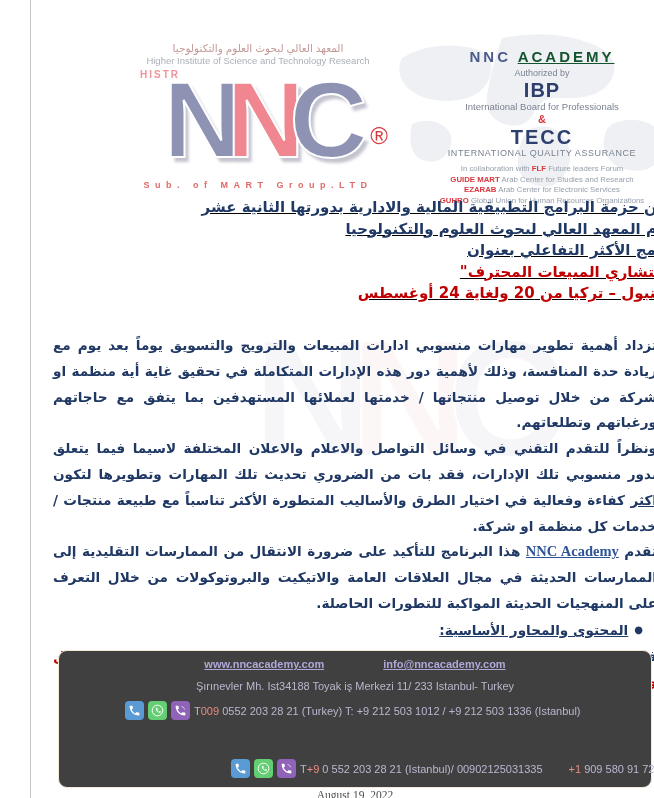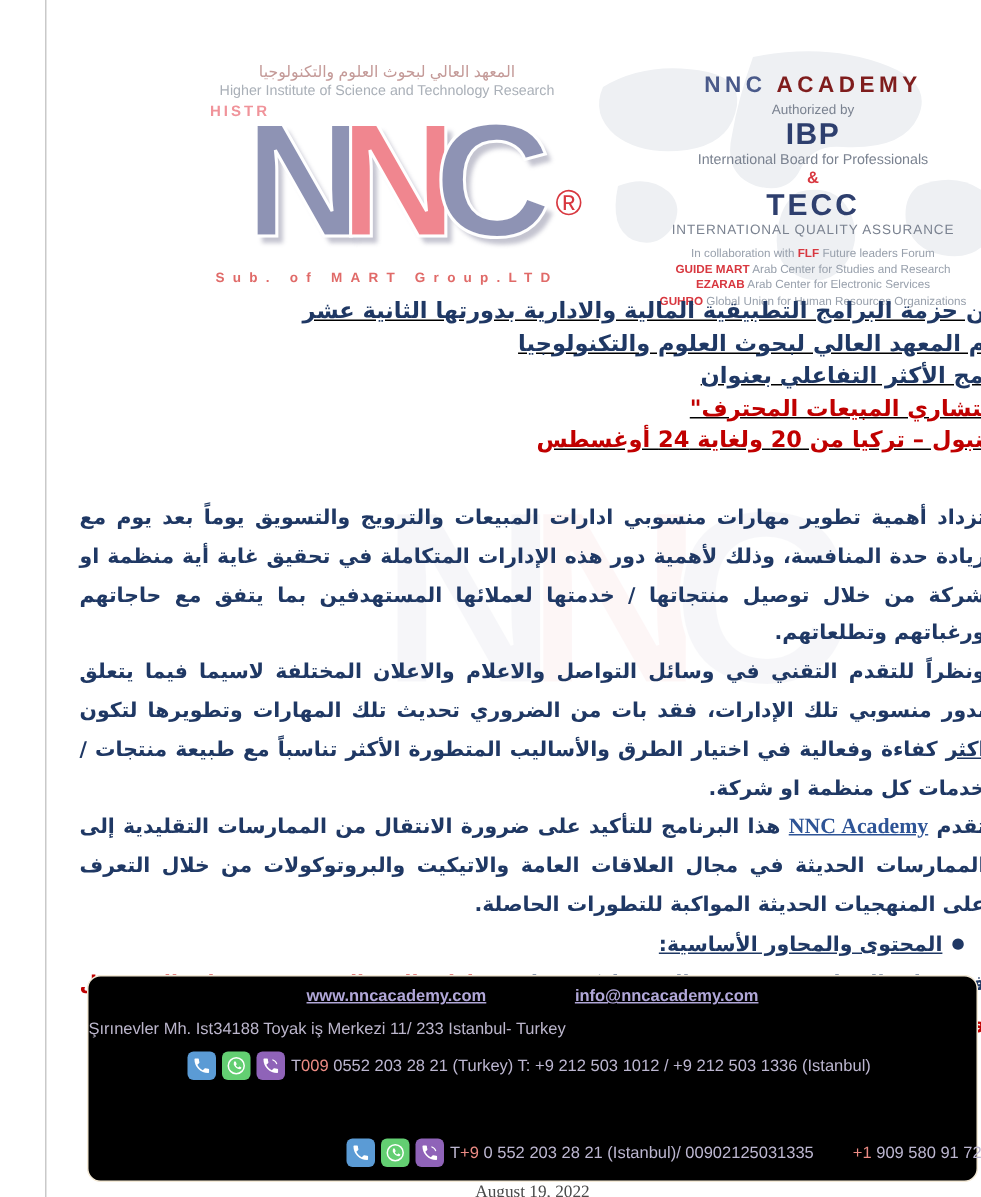--- a/index.html
+++ b/index.html
@@ -33,7 +33,7 @@
   .logo-right { position:absolute; left:388px; top:48px; width:252px; text-align:center; z-index:2; }
   .na-line { font-size:15px; font-weight:900; letter-spacing:3px; margin-bottom:3px; white-space:nowrap; }
   .na-nnc { color:#4a5a8a; }
-  .na-acad { color:#7f1d1d; }
+  .na-acad { color:#14532d;text-decoration:underline; }
   .auth { font-size:9px; color:#7a8290; margin-bottom:1px; }
   .ibp { font-size:20px; font-weight:800; color:#2e3f6e; letter-spacing:1px; line-height:22px; }
   .ibp-full { font-size:9.5px; color:#7a8290; }

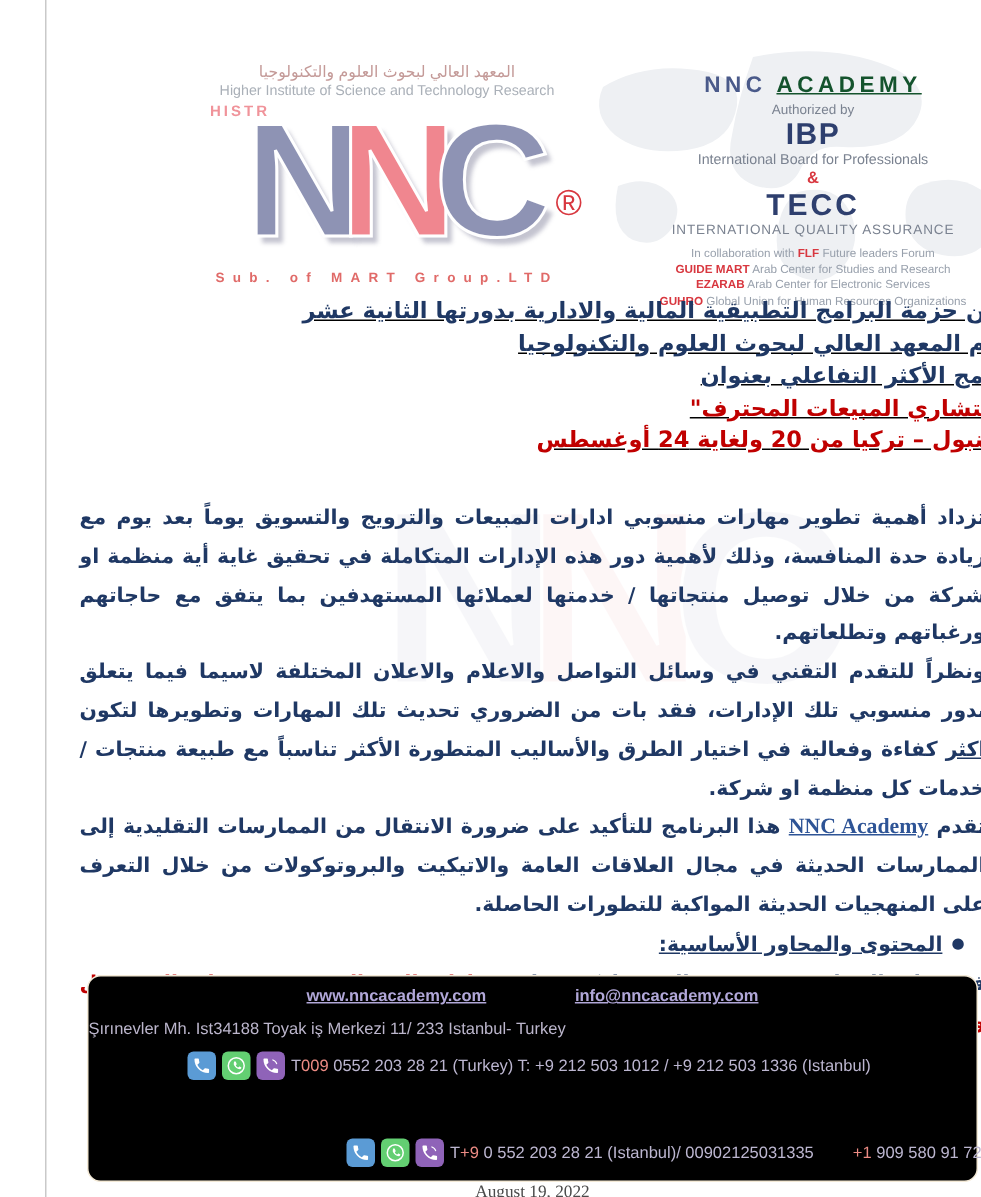--- a/index.html
+++ b/index.html
@@ -69,7 +69,7 @@
 
   
   .footer-card { position:absolute; left:30px; top:650px; width:594px; height:138px;
-    background:#000000; border:1px solid #f3e9d6; border-radius:9px; z-index:2;
+    background:#404040; border:1px solid #f3e9d6; border-radius:9px; z-index:2;
     font-size:11px; color:#bcb6d0; }
   .f-links { position:absolute; top:7px; left:0; right:0; text-align:center; }
   .f-link { color:#b1a7d8; text-decoration:underline; font-weight:bold; margin:0 28px; font-size:11px; }

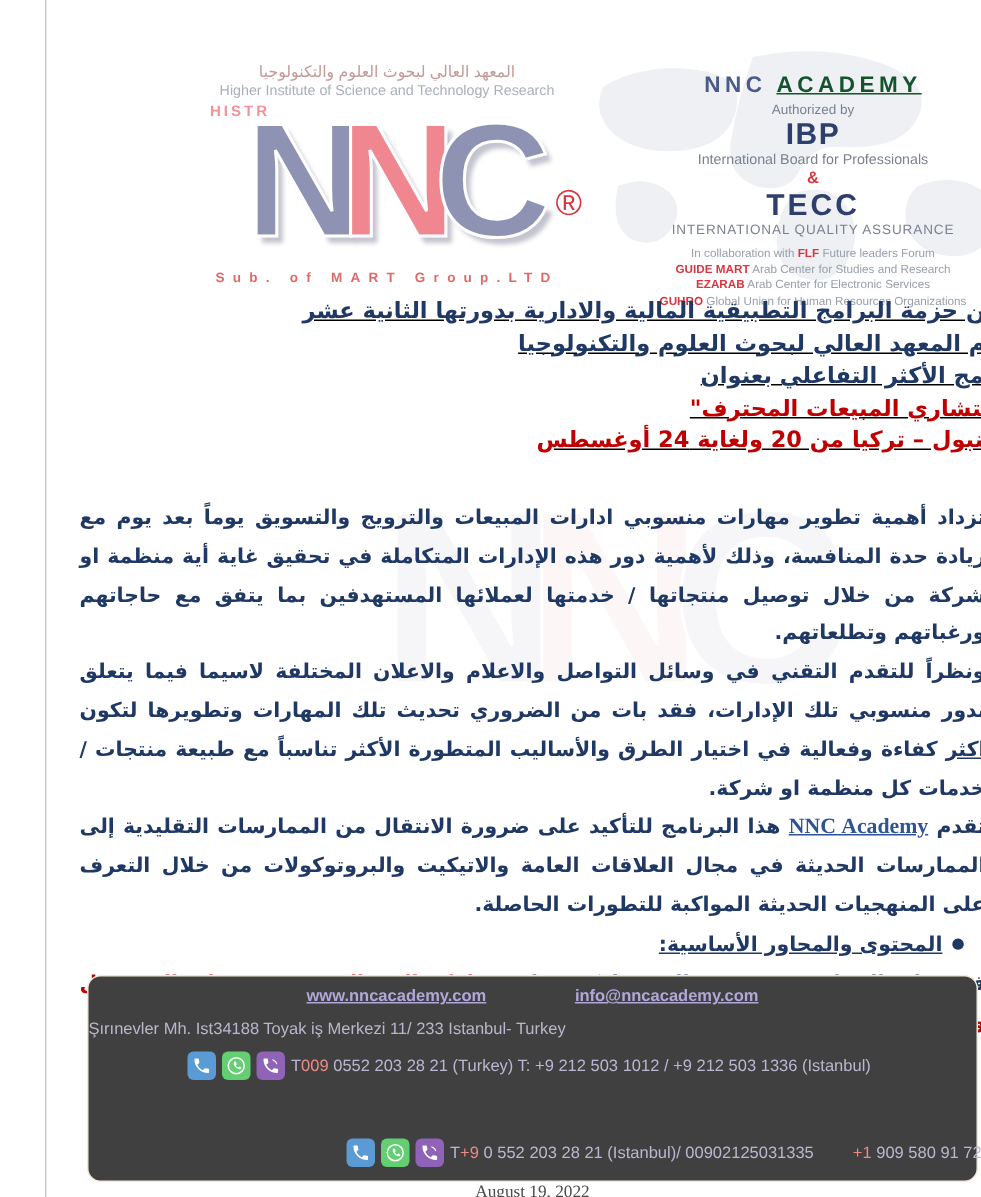--- a/index.html
+++ b/index.html
@@ -73,7 +73,7 @@
     font-size:11px; color:#bcb6d0; }
   .f-links { position:absolute; top:7px; left:0; right:0; text-align:center; }
   .f-link { color:#b1a7d8; text-decoration:underline; font-weight:bold; margin:0 28px; font-size:11px; }
-  .f-address { position:absolute; top:29px; left:0; right:0; color:#bcb6cc; font-size:11px; }
+  .f-address { position:absolute; top:29px; left:0; right:0; text-align:center; color:#bcb6cc; font-size:11px; }
   .f-row { position:absolute; display:flex; align-items:center; gap:4px; white-space:nowrap; }
   .f-row1 { top:50px; left:66px; }
   .f-row2 { top:108px; left:172px; }

